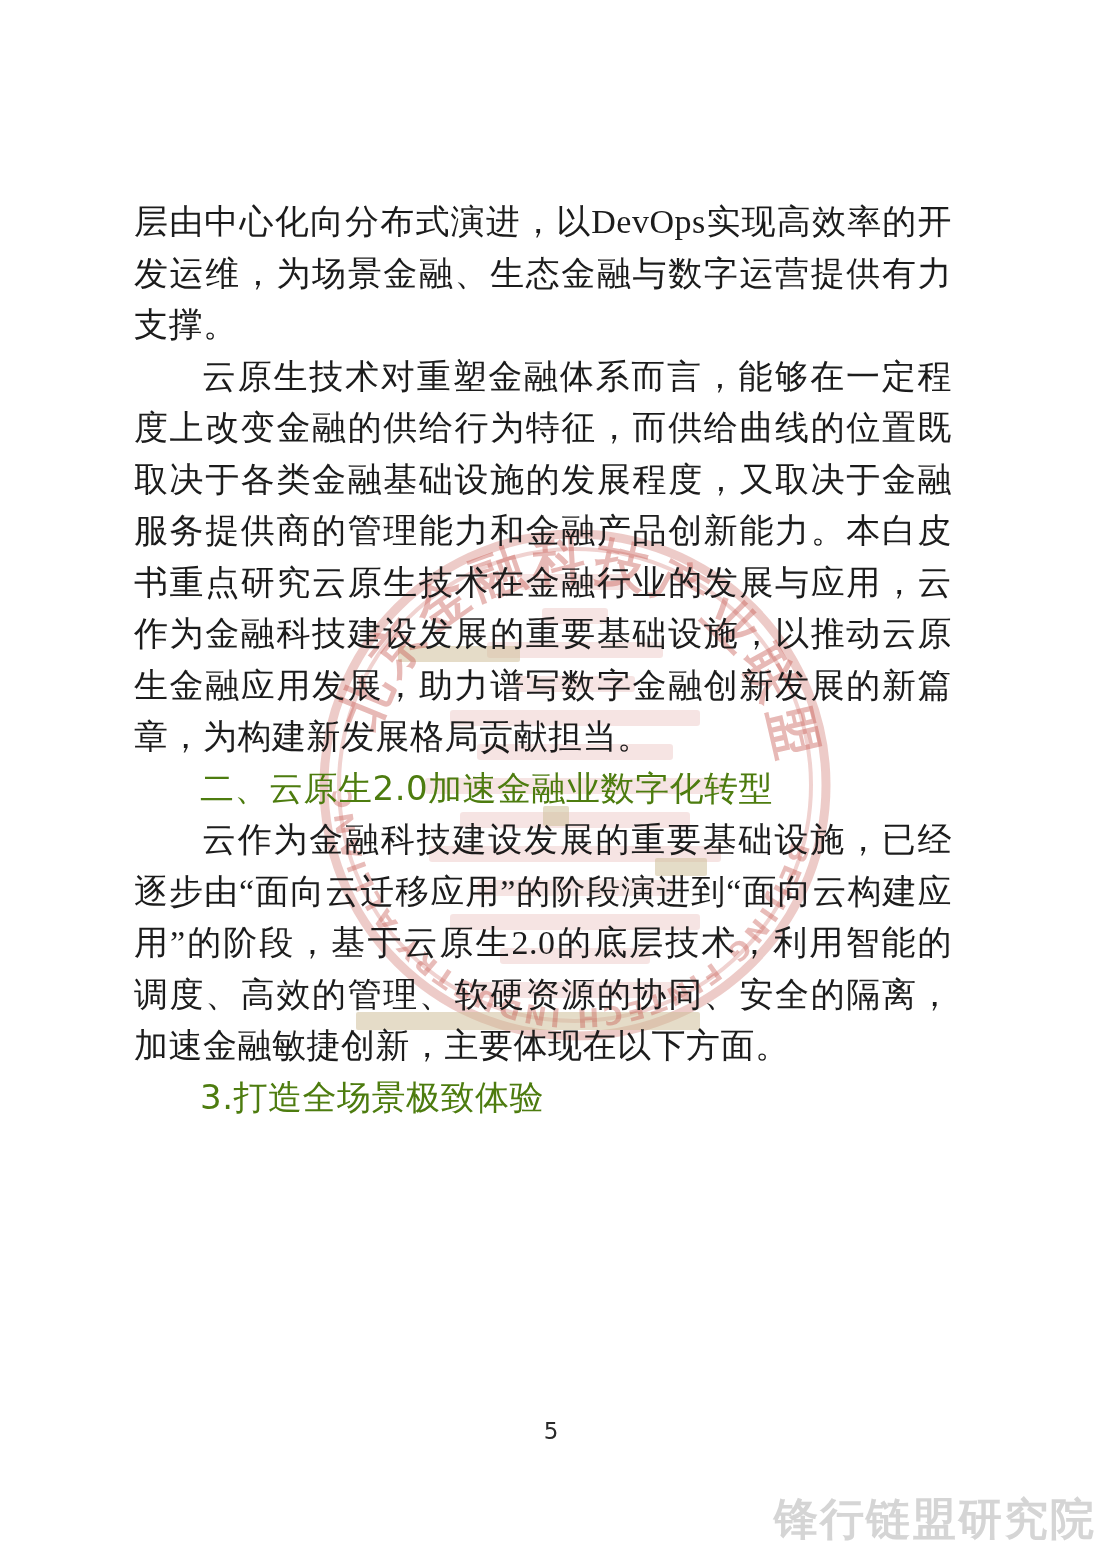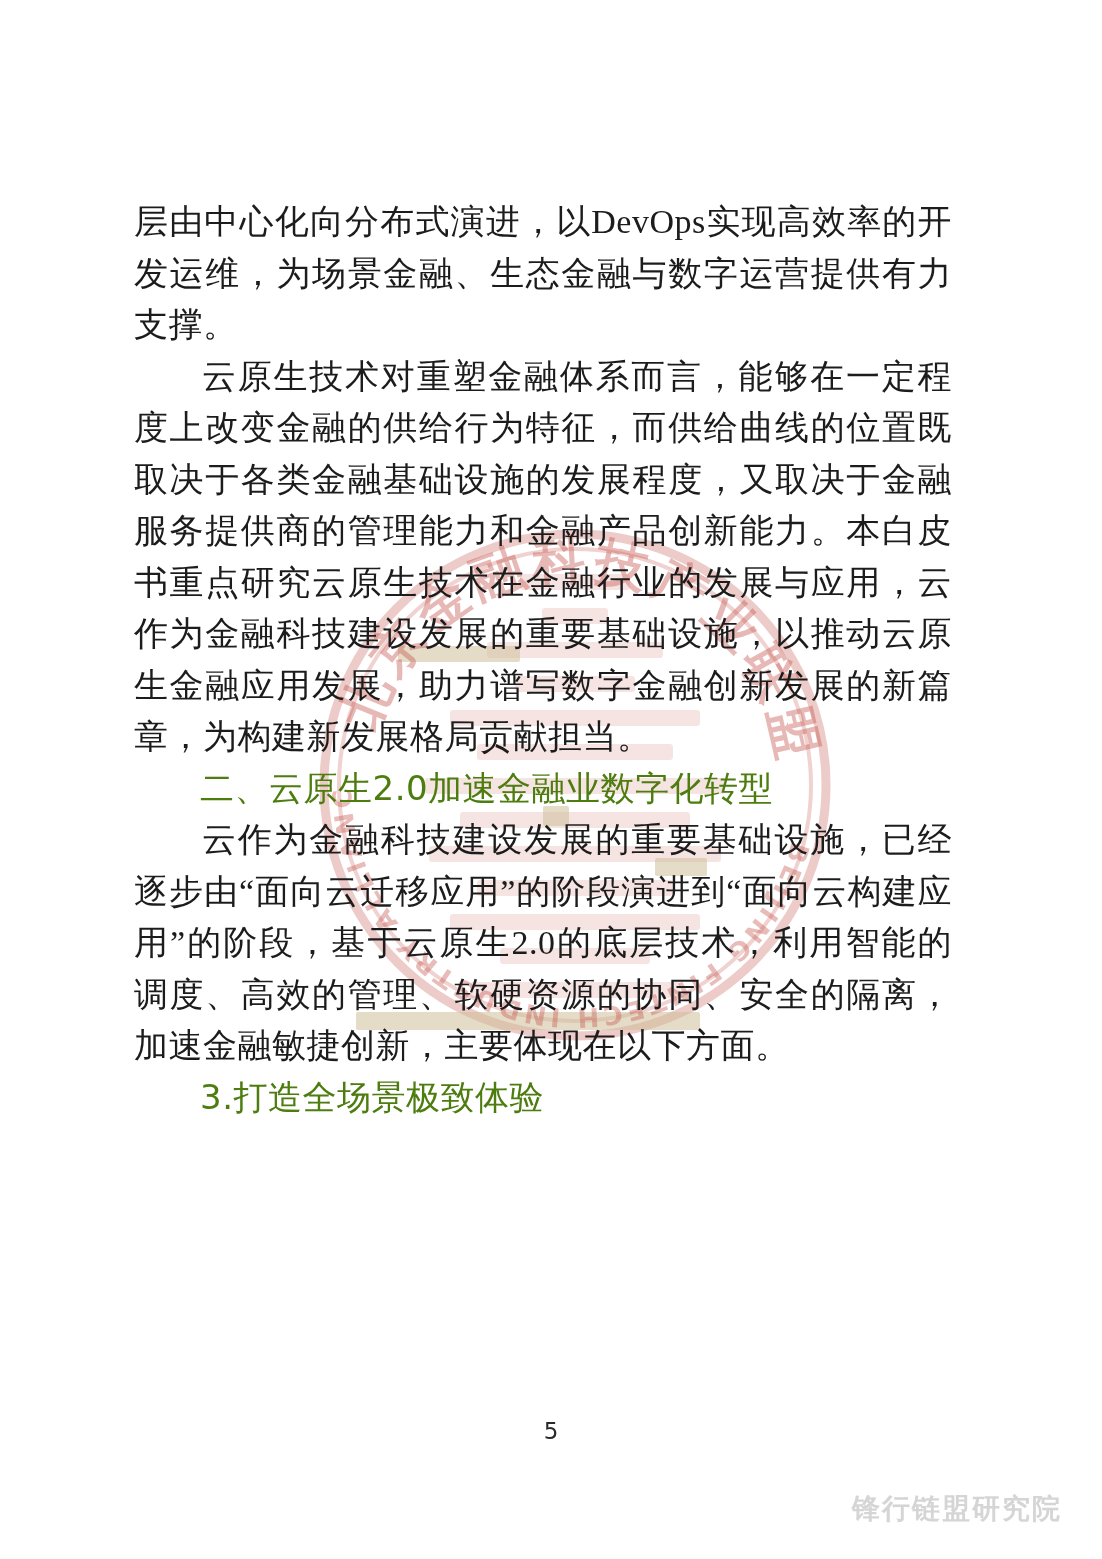--- a/index.html
+++ b/index.html
@@ -69,8 +69,8 @@
   }
   .stamp-ghost {
     position: absolute;
-    right: 38px; top: 2px;
-    font-size: 28px;
+    right: 4px; top: 2px;
+    font-size: 44px;
     letter-spacing: 2px;
     color: #bfbfbf;
     opacity: 0.65;

